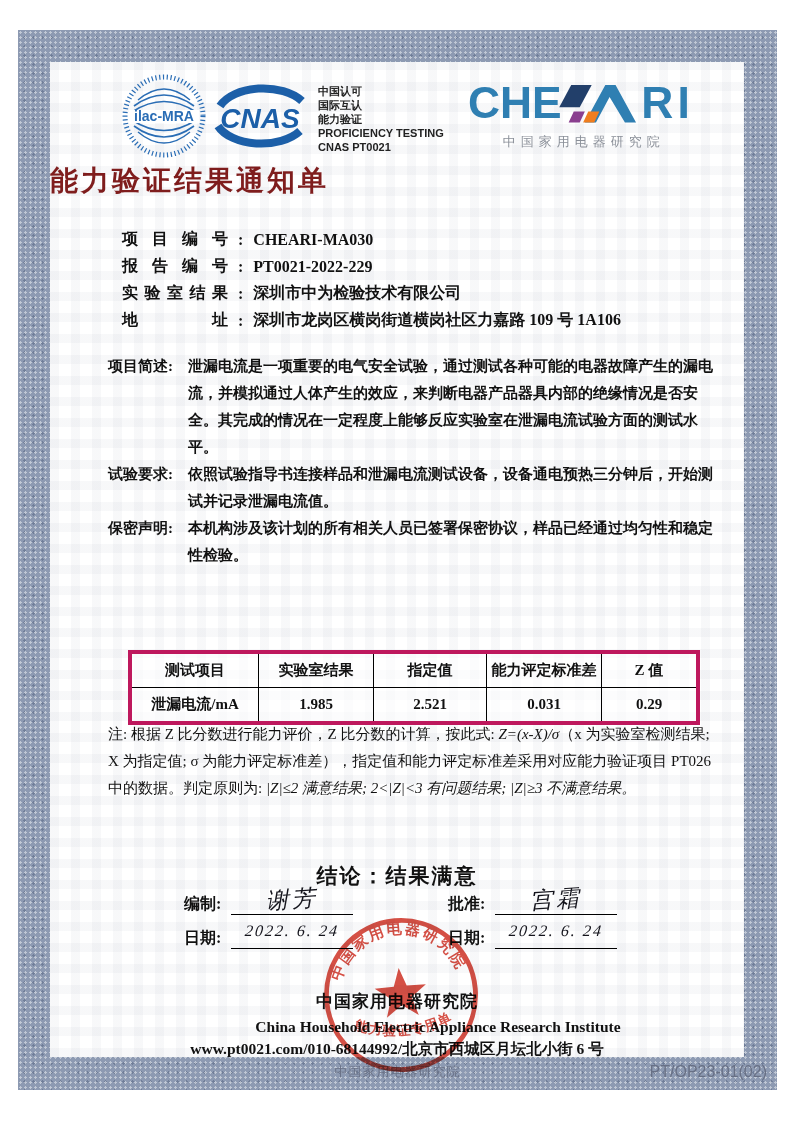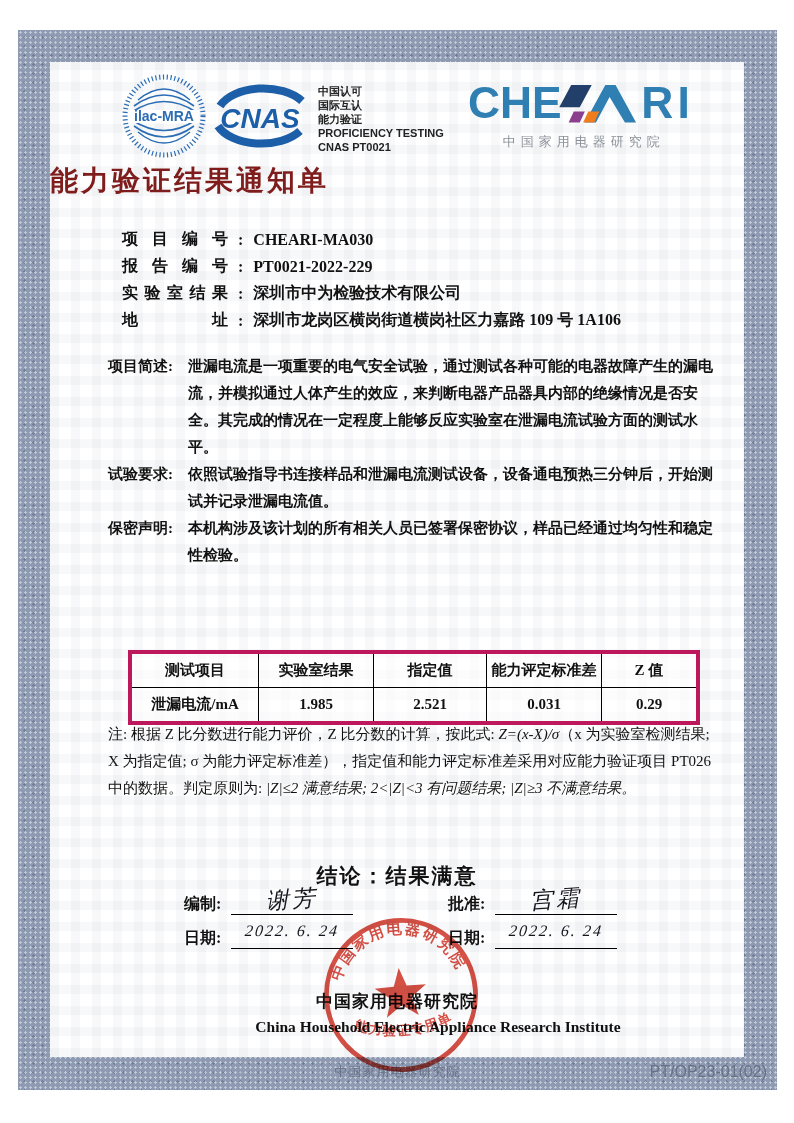--- a/index.html
+++ b/index.html
@@ -222,6 +222,7 @@
 
     <div class="f1">中国家用电器研究院</div>
     <div class="f2">China Household Electric Appliance Research Institute</div>
+    <div class="f3">www.pt0021.com/010-68144992/北京市西城区月坛北小街 6 号</div>
 
     <svg class="stamp" viewBox="0 0 150 150">
       <defs>

